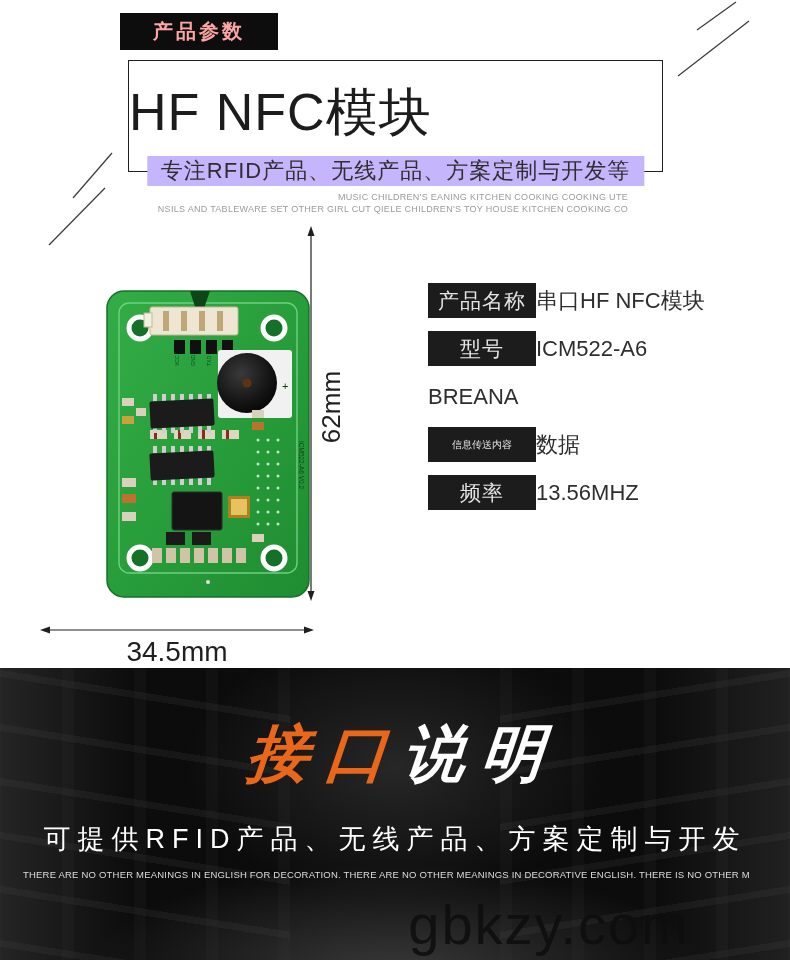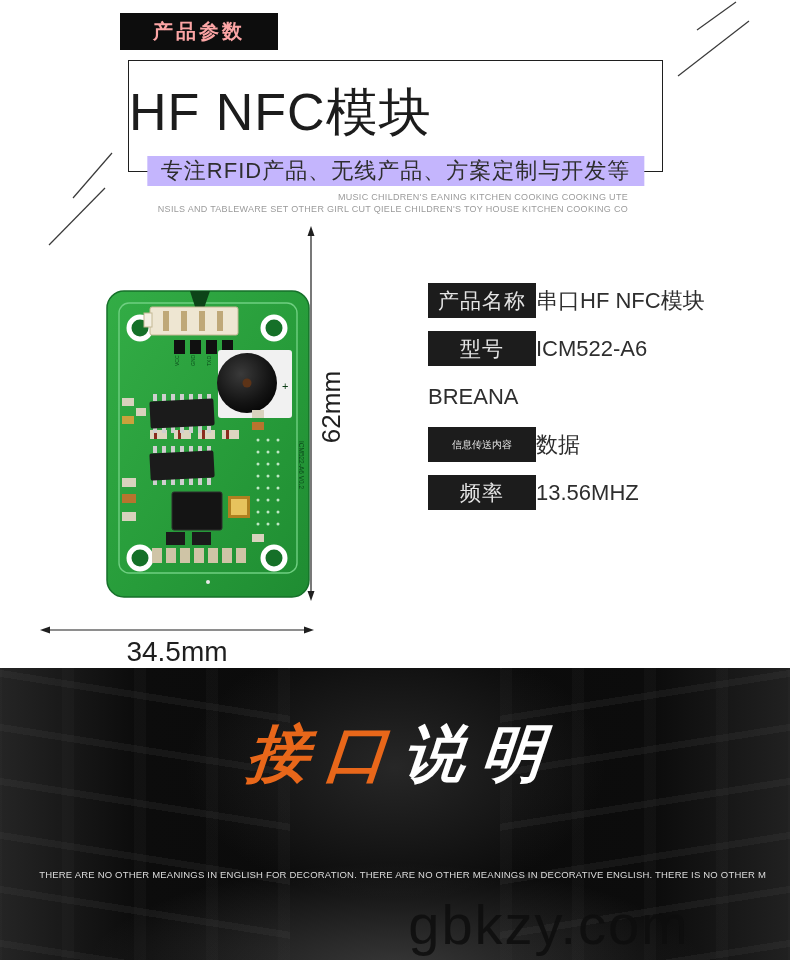--- a/index.html
+++ b/index.html
@@ -330,6 +330,7 @@
     <div class="rack rack-right"></div>
     <div class="watermark">gbkzy.com</div>
     <div class="calligraphy"><span class="c-orange">接口</span><span class="c-white">说明</span></div>
+    <div class="footer-heading">可提供RFID产品、无线产品、方案定制与开发</div>
     <div class="footer-caption">
       <div>THERE ARE NO OTHER MEANINGS IN ENGLISH FOR DECORATION. THERE ARE NO OTHER MEANINGS IN DECORATIVE ENGLISH. THERE IS NO OTHER M</div>
     </div>

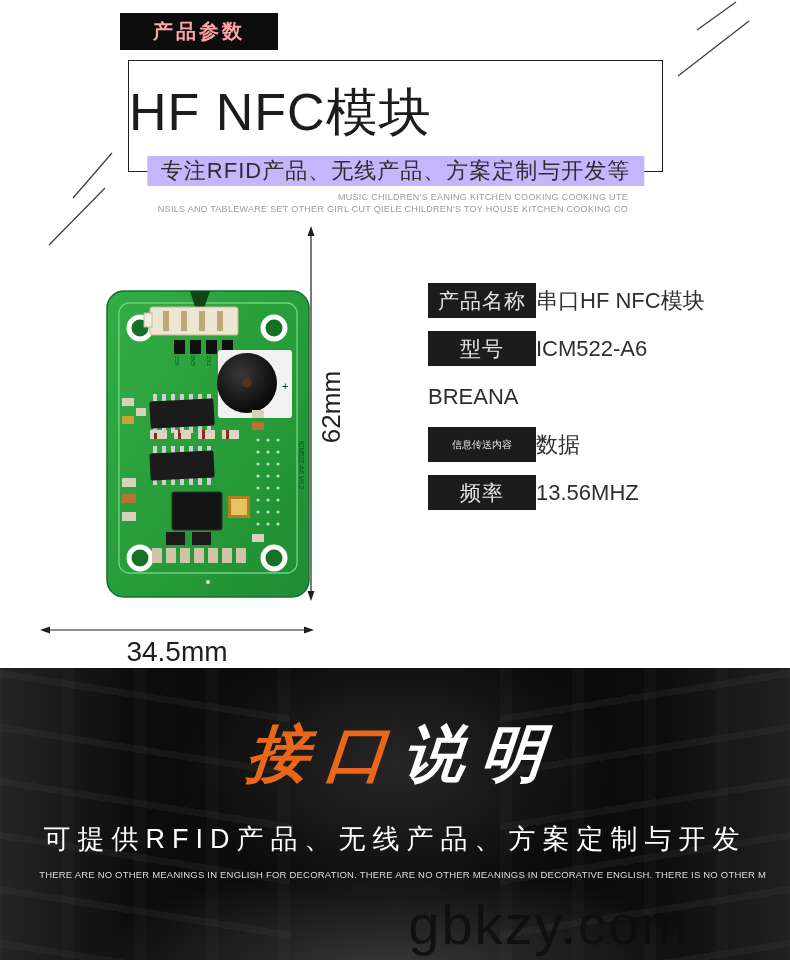--- a/index.html
+++ b/index.html
@@ -81,8 +81,8 @@
     white-space:nowrap; z-index:3;
   }
   .footer-caption {
-    position:absolute; left:0; width:766px; top:200px; text-align:right;
-    color:#dcdcdc; font-size:9.5px; line-height:14px; letter-spacing:0.2px; z-index:3;
+    position:absolute; left:0; width:766px; top:200px; text-align:left;
+    color:#dcdcdc; font-size:9.5px; line-height:14px; letter-spacing:0.2px; z-index:3;padding-left:23px;
   }
   .watermark {
     position:absolute; left:50%; top:224px; transform:translateX(-50%) translateX(122px);

